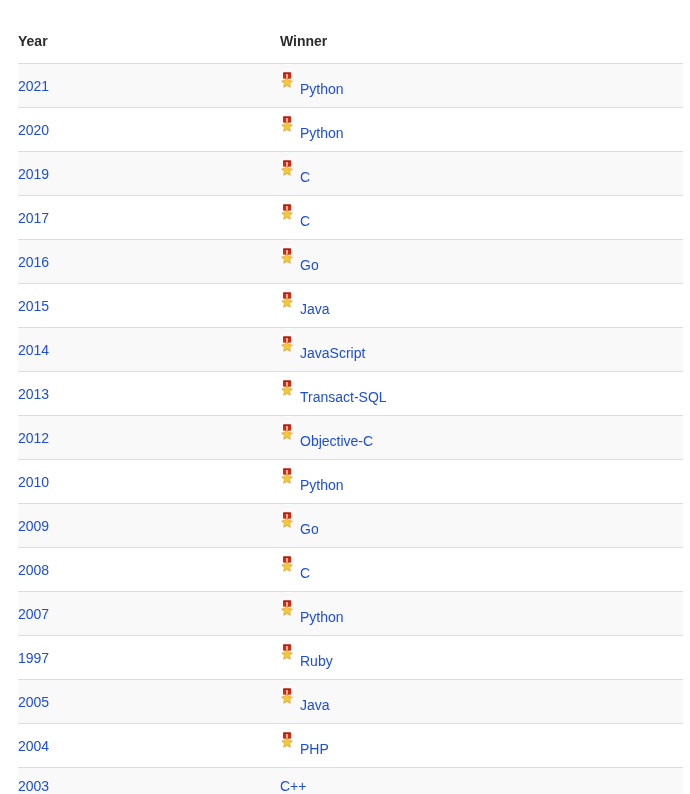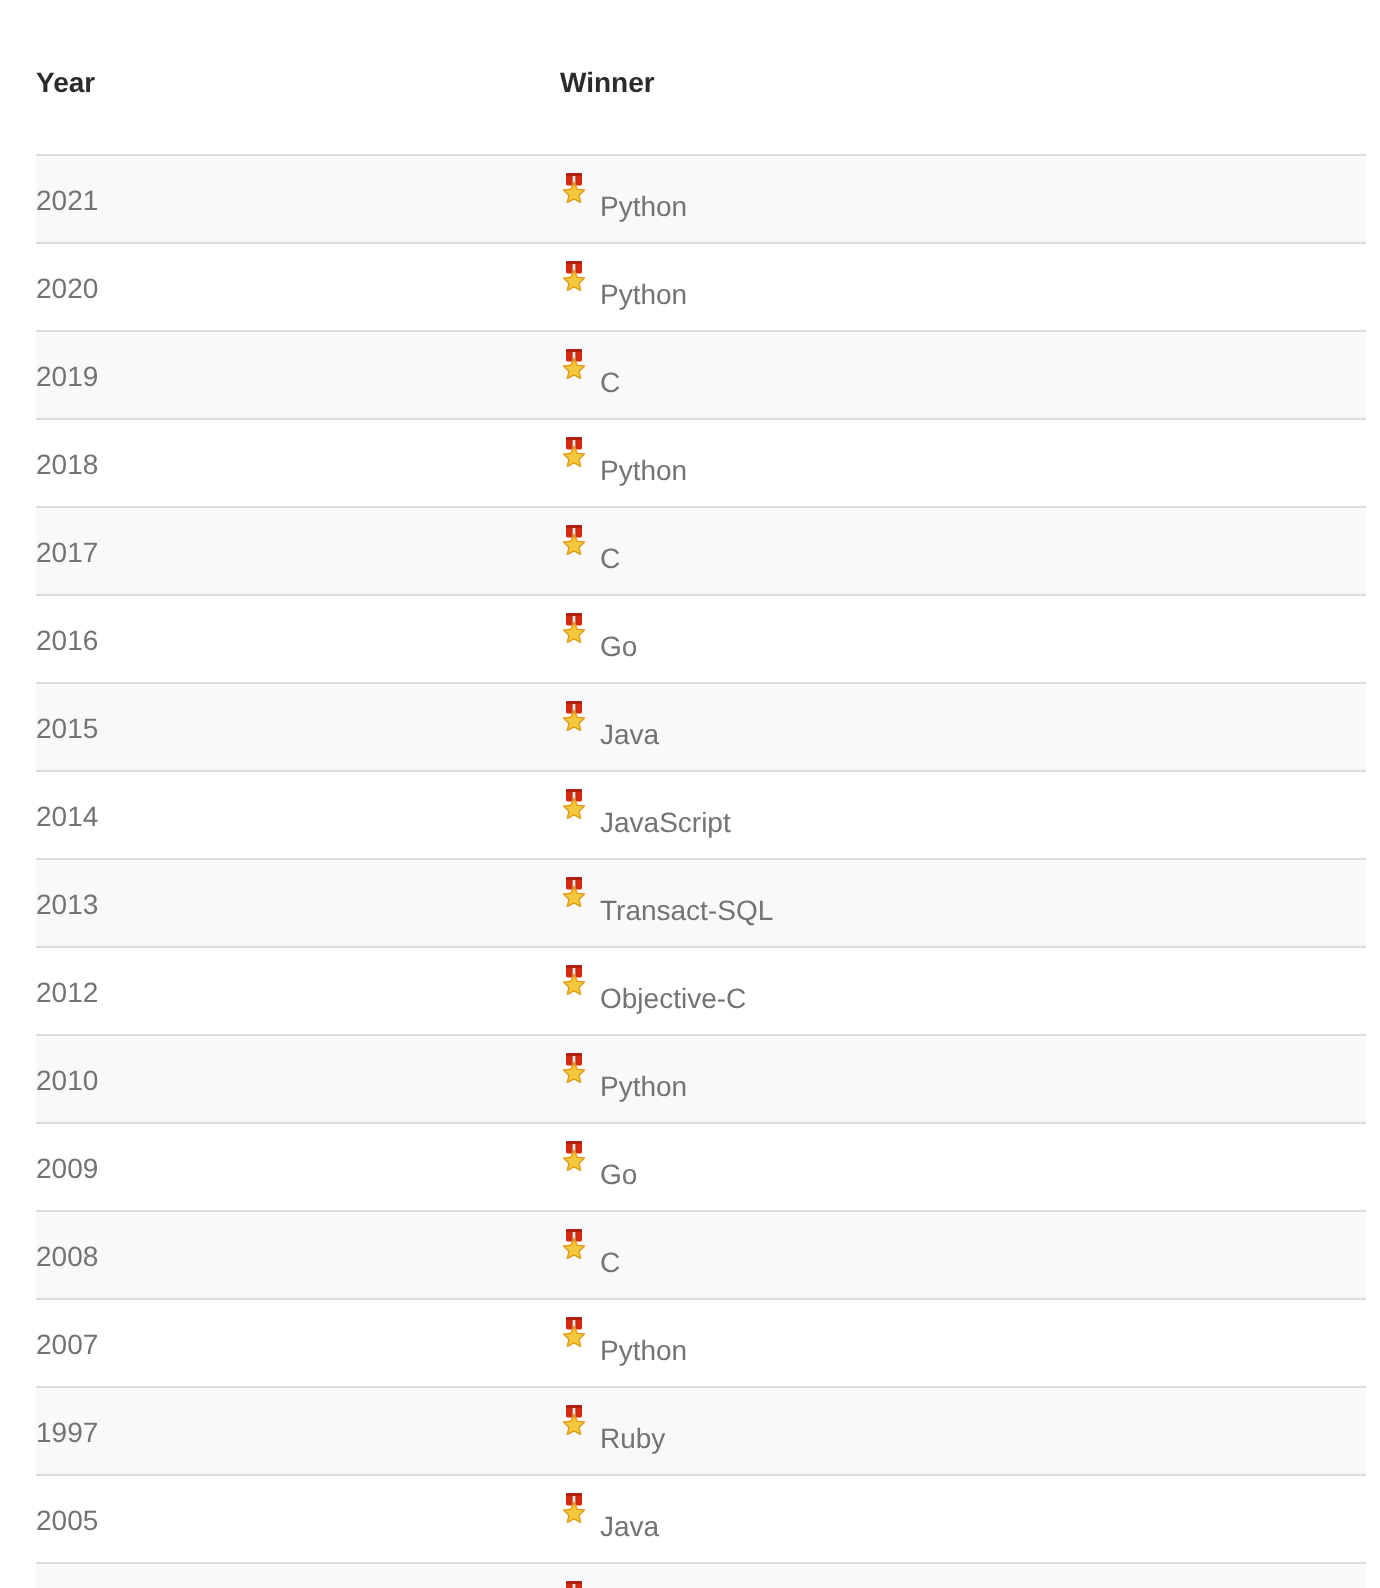--- a/index.html
+++ b/index.html
@@ -46,7 +46,7 @@
     font-weight: bold;
     font-size: 14px;
     color: #2b2b2b;
-    padding: 0 0 28px 0;
+    padding: 0 0 14px 0;
     height: 23px;
     vertical-align: bottom;
     background: #ffffff;

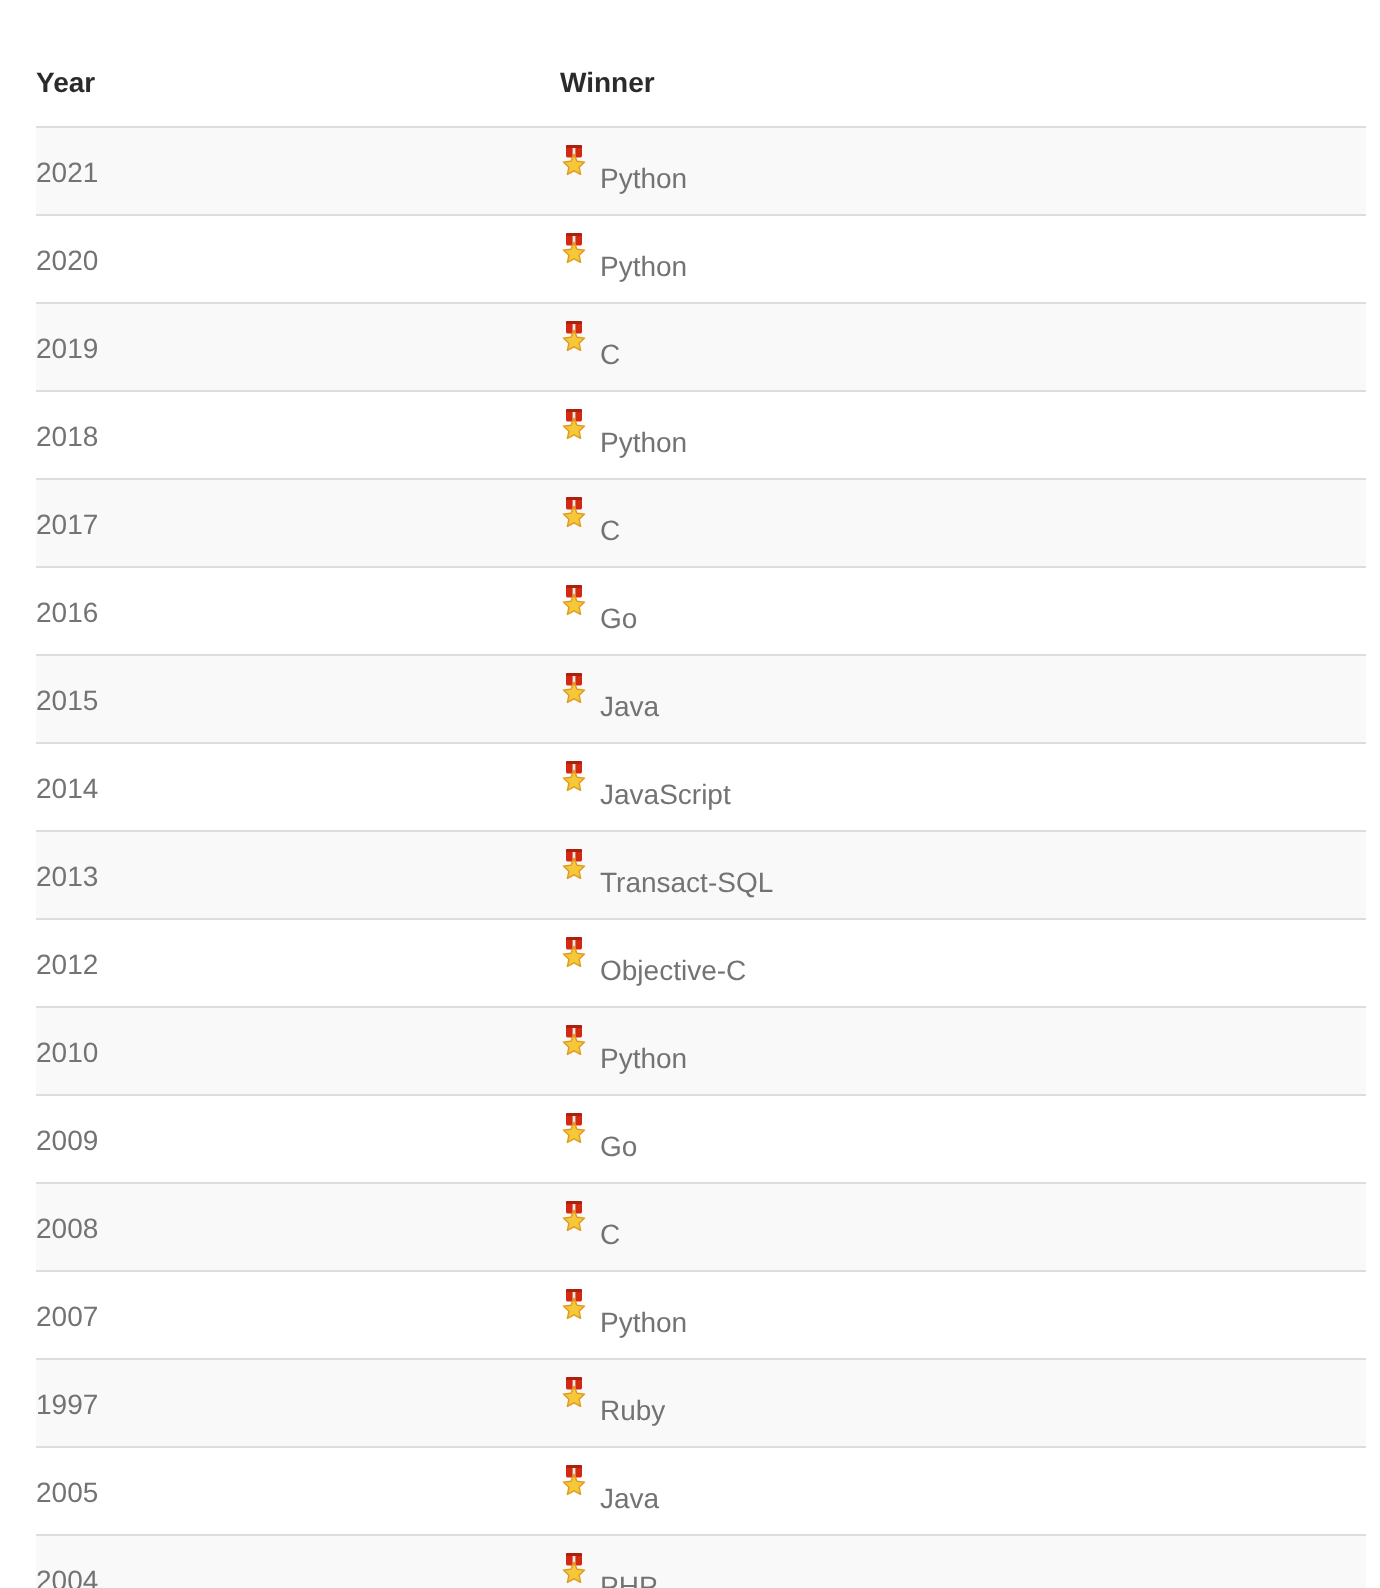--- a/index.html
+++ b/index.html
@@ -78,7 +78,7 @@
     line-height: 36px;
     vertical-align: middle;
     font-size: 14px;
-    color: #737373;
+    color: #1d4ed8;
     white-space: nowrap;
     overflow: hidden;
   }

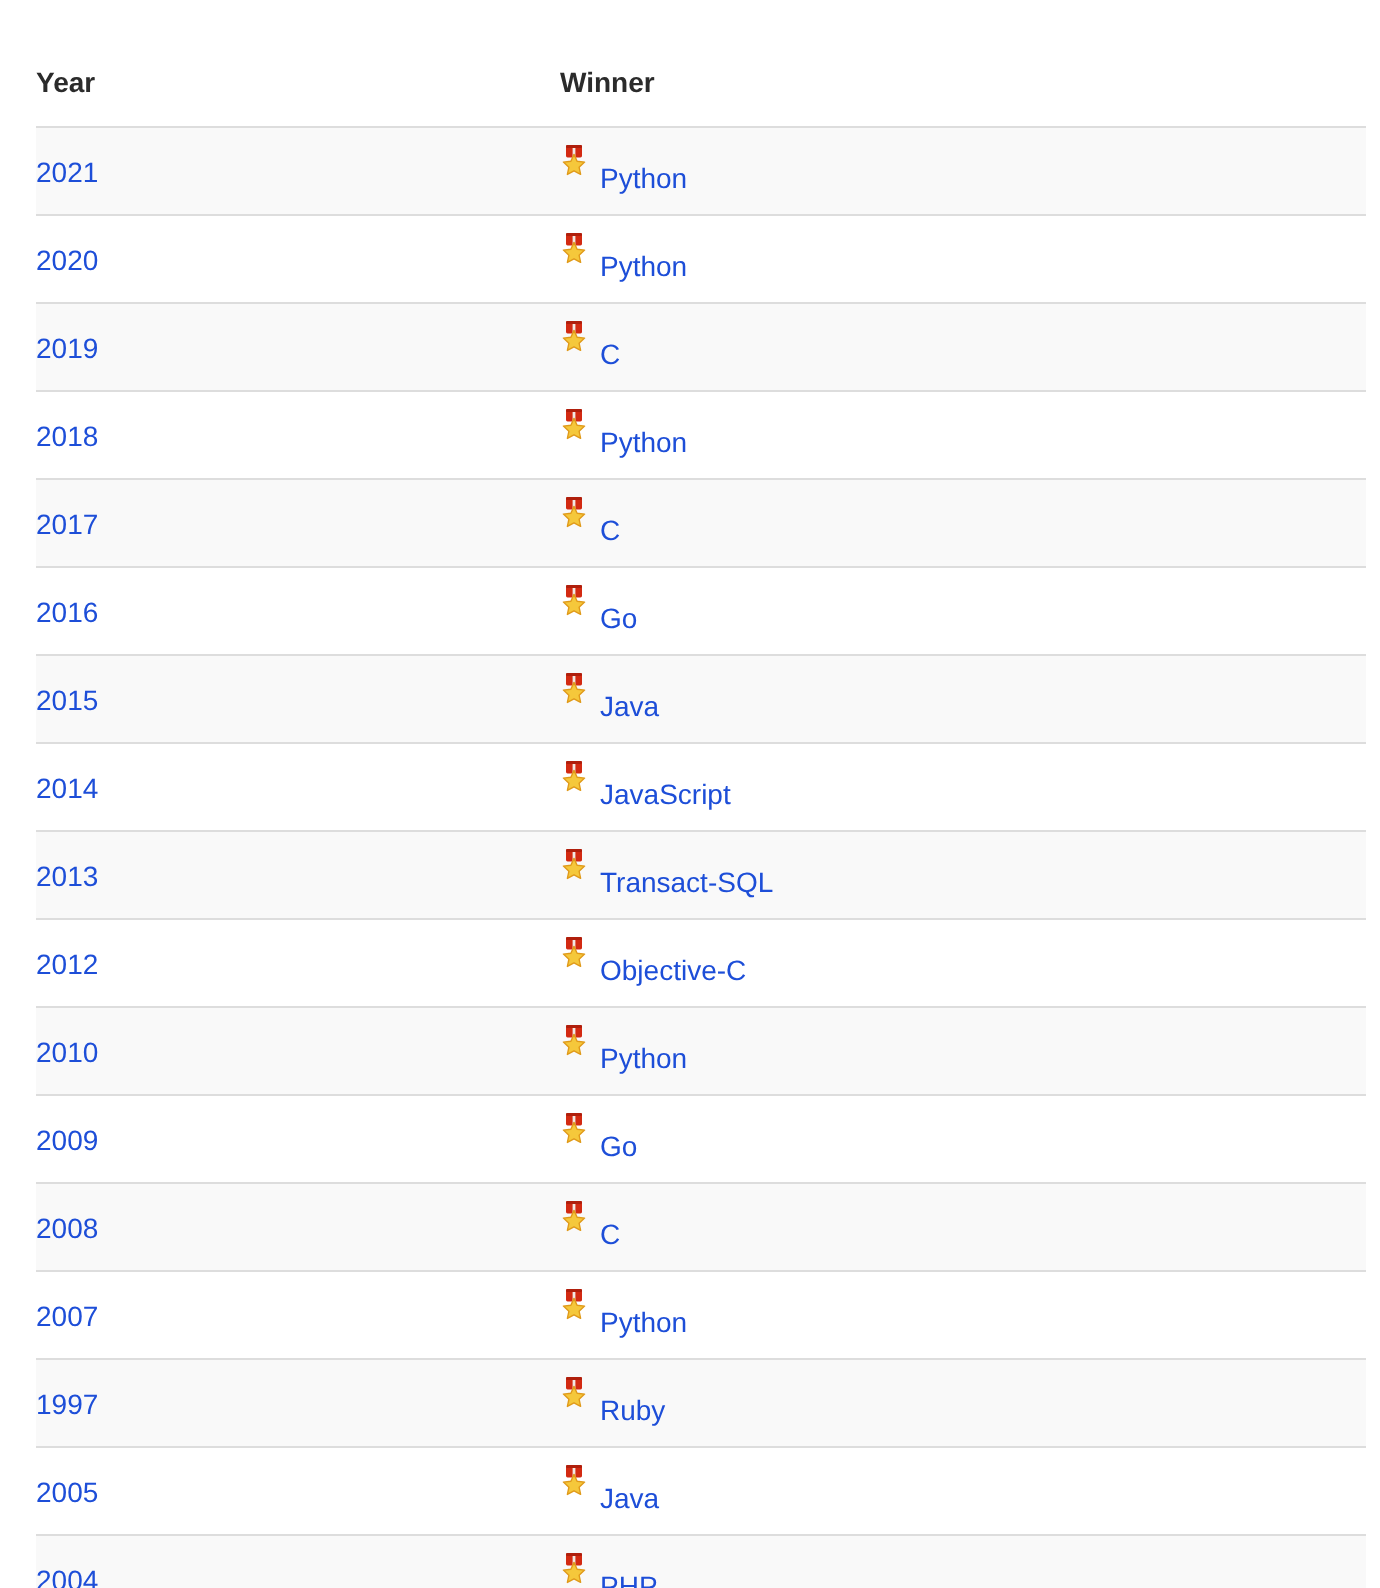--- a/index.html
+++ b/index.html
@@ -171,20 +171,6 @@
               </span></td>
           </tr>
           <tr>
-            <td class="cell-year">2018</td>
-            <td class="cell-winner"><span class="winner-inner">
-                <span class="medal-icon">
-                  <svg viewBox="0 0 14 16" width="14" height="16" aria-hidden="true">
-                    <rect x="3" y="0.5" width="8" height="6.2" rx="0.8" fill="#d32a12"></rect>
-                    <rect x="3" y="0.5" width="8" height="1.5" rx="0.6" fill="#b01f0c"></rect>
-                    <rect x="6.3" y="2" width="1.4" height="4.8" fill="#f2e9e4"></rect>
-                    <polygon points="7,5.2 8.55,8.6 12.3,9.05 9.55,11.6 10.3,15.2 7,13.4 3.7,15.2 4.45,11.6 1.7,9.05 5.45,8.6" fill="#f5c83b" stroke="#e09a1a" stroke-width="0.7" stroke-linejoin="round"></polygon>
-                  </svg>
-                </span>
-                <span class="winner-label">Python</span>
-              </span></td>
-          </tr>
-          <tr>
             <td class="cell-year">2017</td>
             <td class="cell-winner"><span class="winner-inner">
                 <span class="medal-icon">

